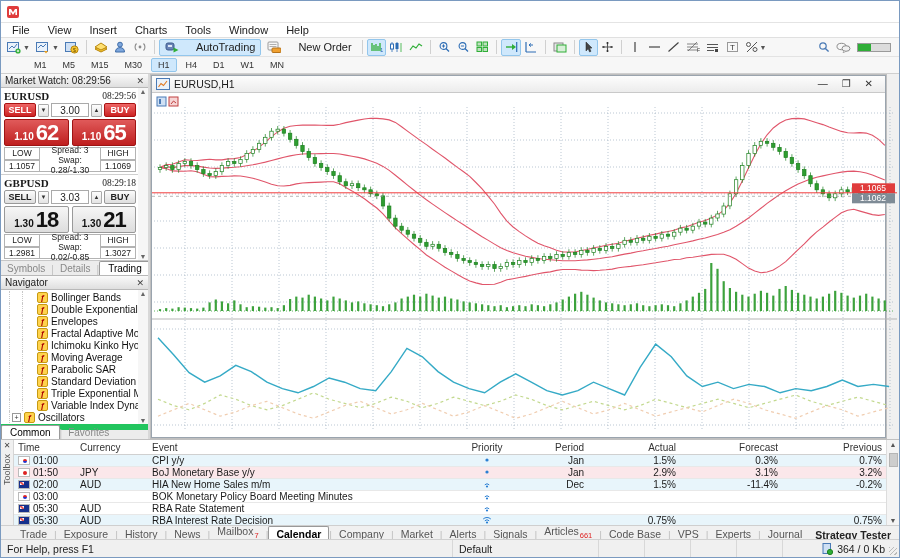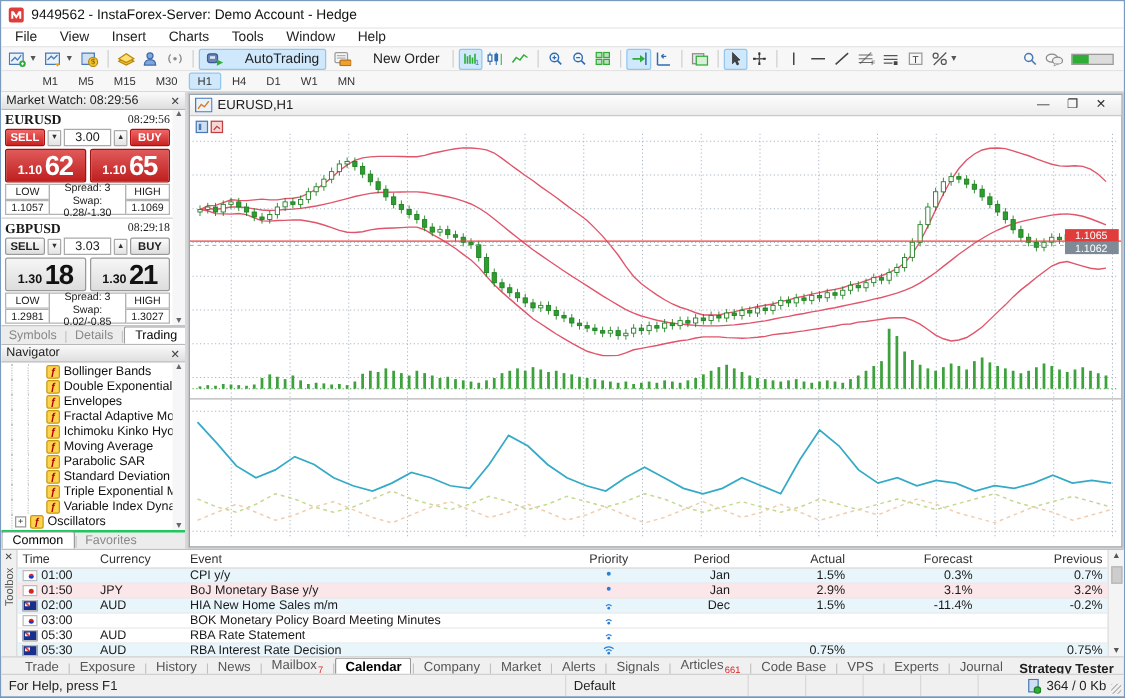--- a/index.html
+++ b/index.html
@@ -141,7 +141,6 @@
       <rect x="1" y="1" width="12" height="12" rx="2" fill="#e03c3c"></rect>
       <path d="M3 10 L3 4 L5 4 L7 7.2 L9 4 L11 4 L11 10 L9.4 10 L9.4 6.6 L7 10 L4.6 6.6 L4.6 10 Z" fill="#fff"></path>
     </svg>
-    <span class="title">9449562 - InstaForex-Server: Demo Account - Hedge</span>
   </div>
 
   <div class="menubar" id="menubar">

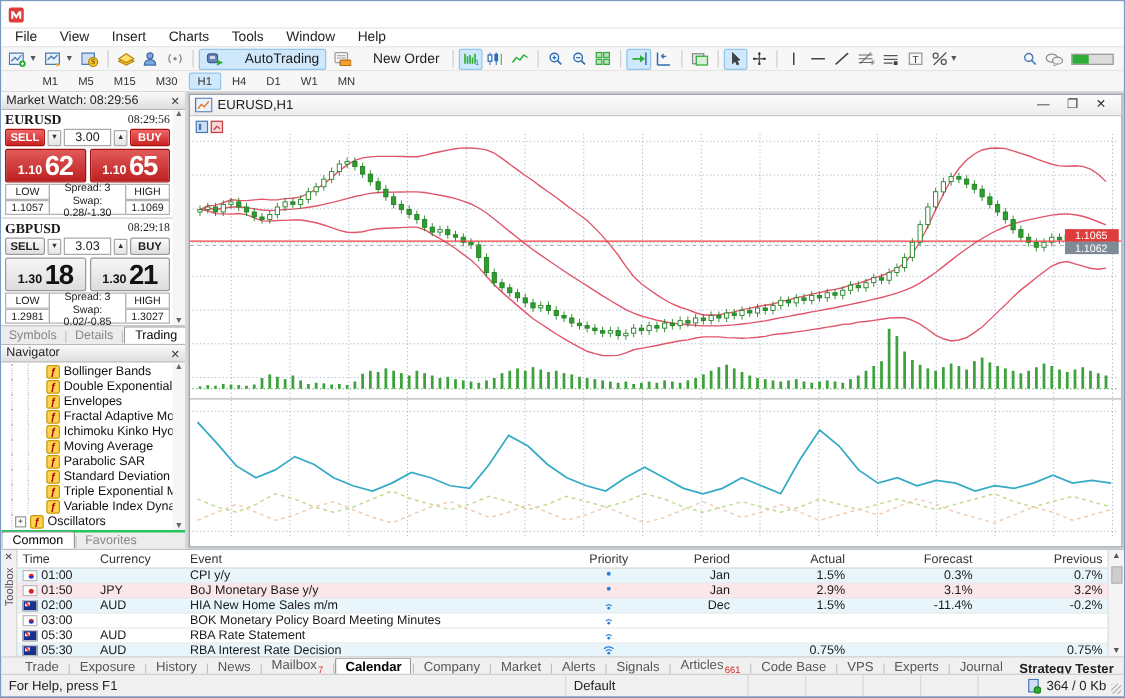--- a/index.html
+++ b/index.html
@@ -33,7 +33,7 @@
   .tf.active { background:#cfe8fc; border-color:#93c6ec; }
 
   
-  .main { position:absolute; top:73px; left:0; right:0; height:365px; display:flex; }
+  .main { position:absolute; top:73px; left:0; right:12px; height:365px; display:flex; }
   .leftcol { width:149px; display:flex; flex-direction:column; border-right:2px solid #d8d8d8; background:#f0f0f0; }
 
   .panelhdr { height:14px; background:linear-gradient(#fafafa,#dfdfdf); border-bottom:1px solid #b8b8b8; display:flex; align-items:center; padding:0 4px; font-size:10px; color:#222; }

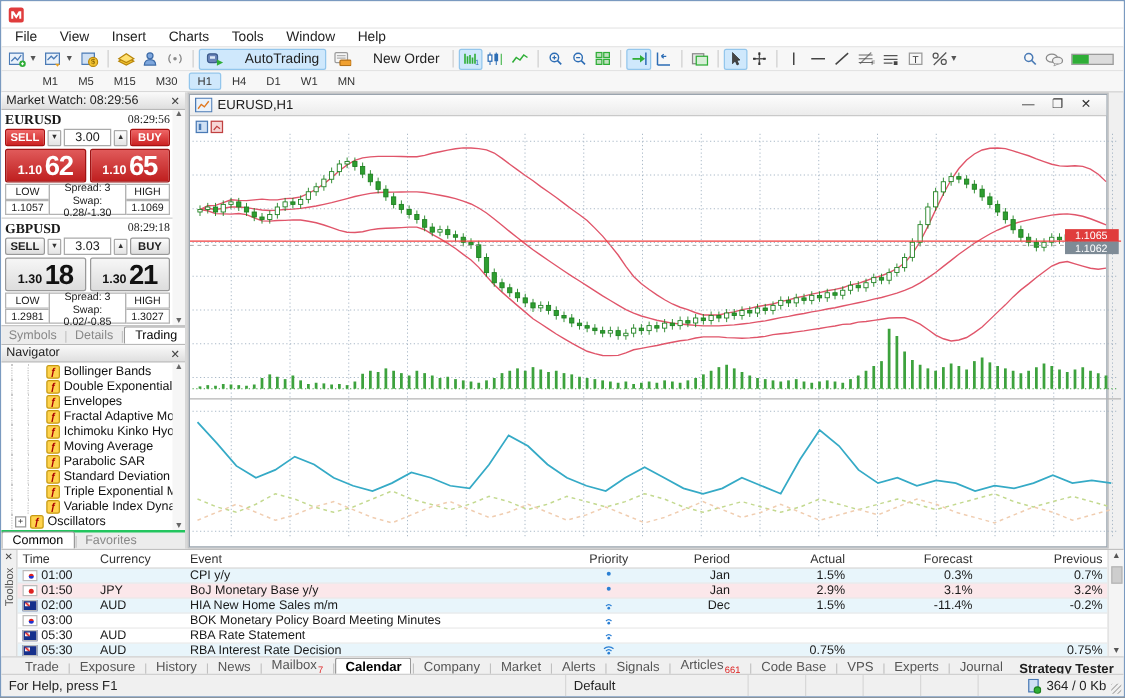--- a/index.html
+++ b/index.html
@@ -75,7 +75,7 @@
   .ficon { width:11px; height:11px; background:#ffd34d; border:1px solid #c79a12; border-radius:2px; font-size:8px; font-style:italic; font-weight:bold; color:#a00; display:flex; align-items:center; justify-content:center; margin:0 3px 0 14px; flex:0 0 11px;}
   .expbox { width:9px; height:9px; border:1px solid #999; background:#fff; font-size:7px; line-height:7px; text-align:center; color:#333; margin-left:2px; flex:0 0 9px;}
   .navscroll { position:absolute; right:0; top:0; bottom:0; width:10px; background:#f6f6f6; display:flex; flex-direction:column; justify-content:space-between; align-items:center; font-size:7px; color:#666;}
-  .navtabs { height:15px; background:#ececec; border-top:2px solid #22c55e; display:flex; align-items:flex-end; font-size:10px; color:#888; }
+  .navtabs { height:15px; background:#ececec; border-top:6px solid #22c55e; display:flex; align-items:flex-end; font-size:10px; color:#888; }
 
   
   .mdi { flex:1; position:relative; background:#bfbfbf; }

